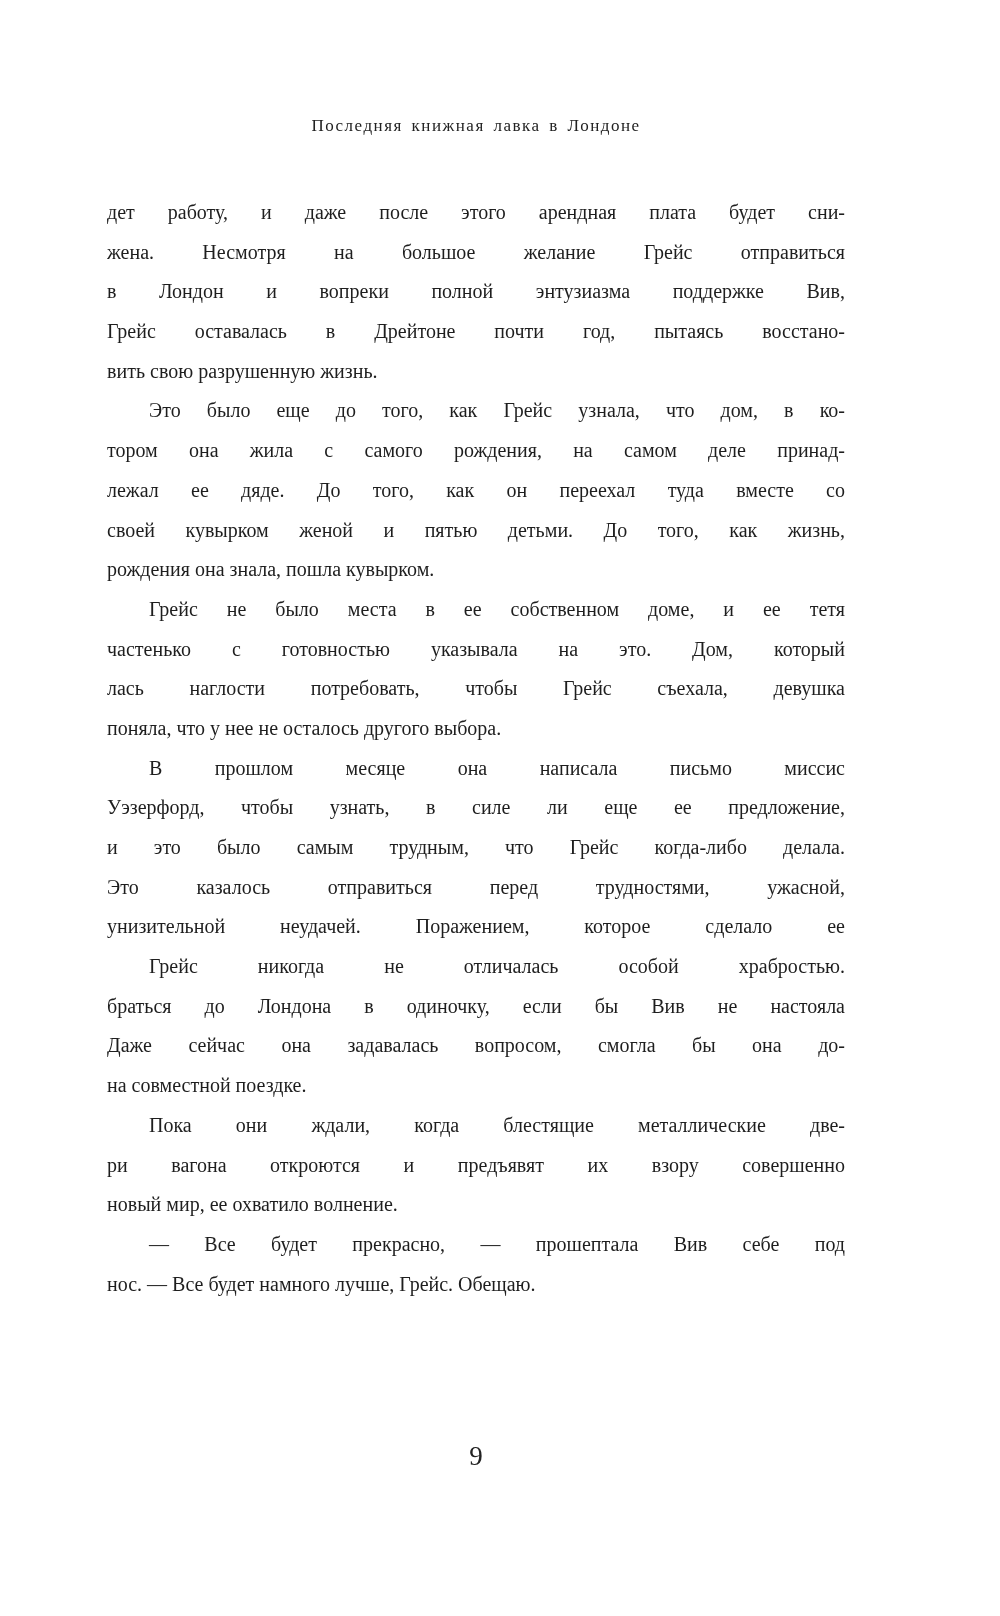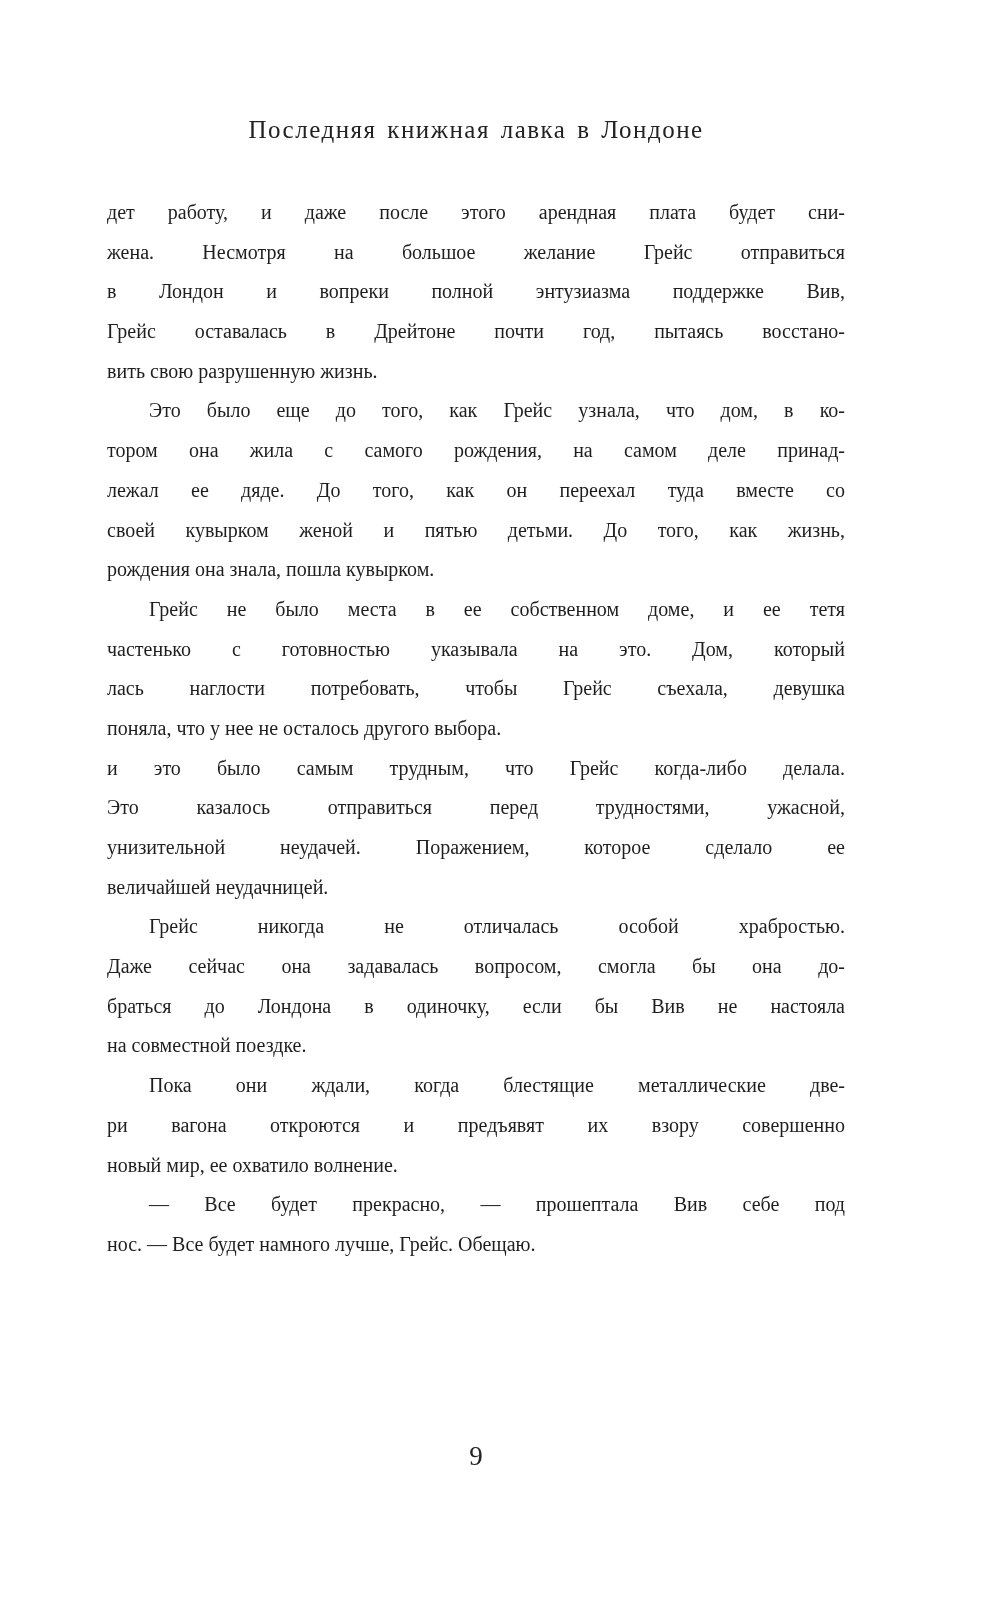--- a/index.html
+++ b/index.html
@@ -26,7 +26,7 @@
     left: 107px;
     width: 738px;
     text-align: center;
-    font-size: 25px;
+    font-size: 17px;
     letter-spacing: 1.5px;
     word-spacing: 3px;
     color: #222222;

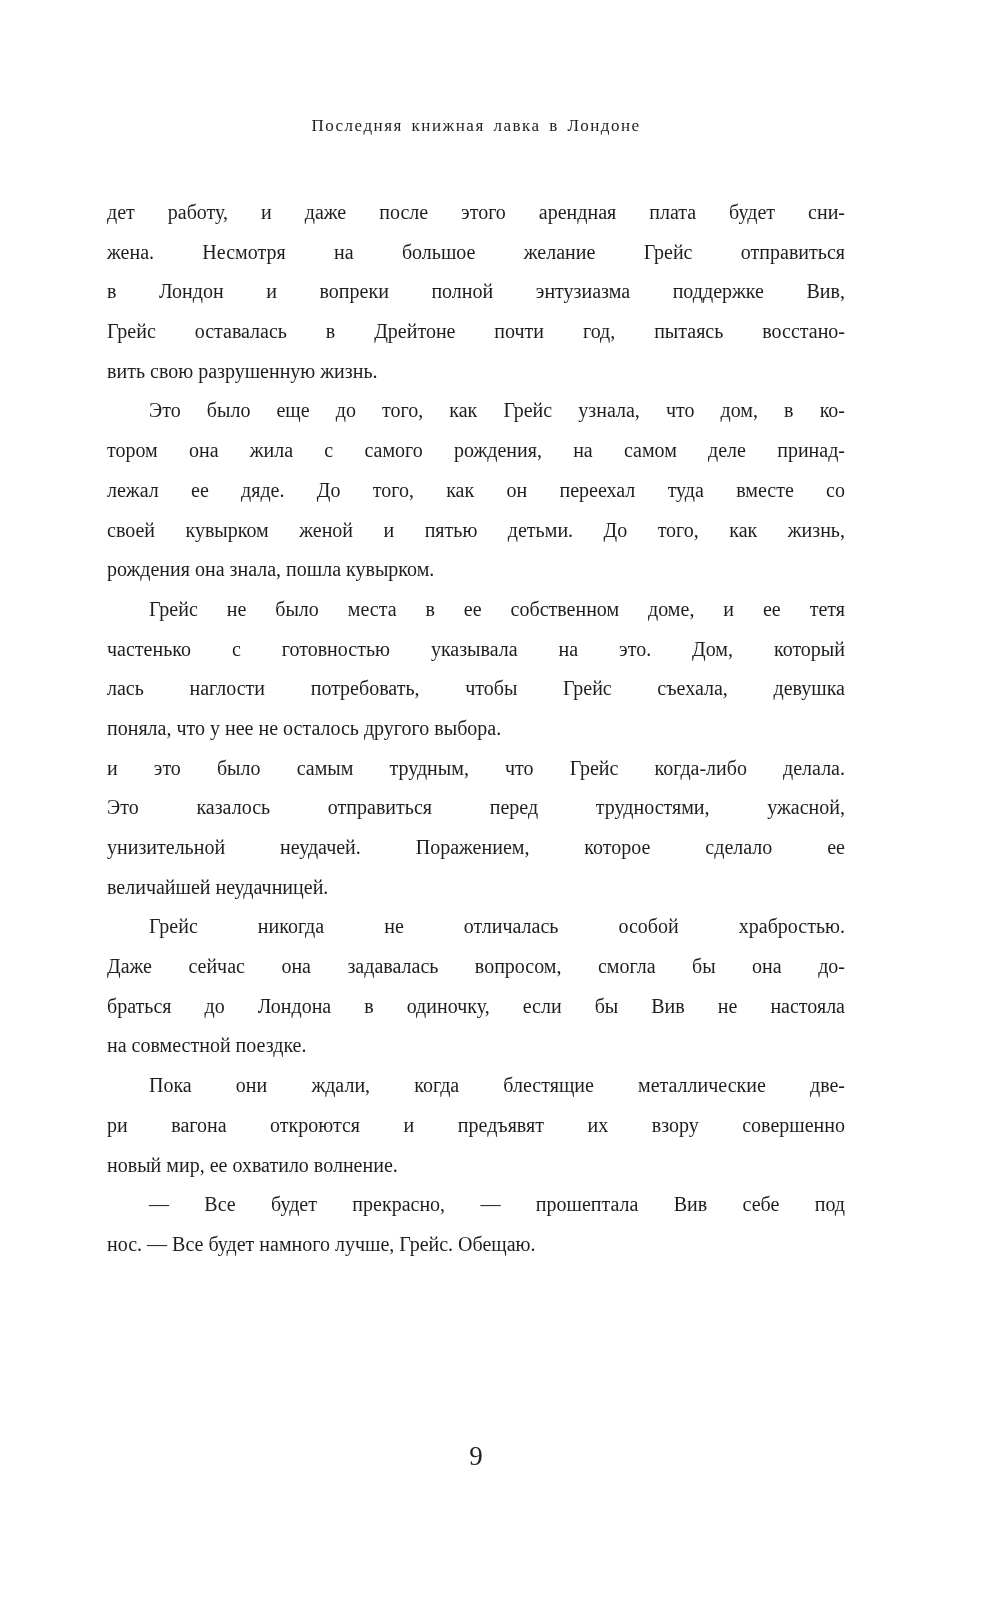--- a/index.html
+++ b/index.html
@@ -84,6 +84,7 @@
       <div class="line">частенько с готовностью указывала на это. Дом, который</div>
       <div class="line">лась наглости потребовать, чтобы Грейс съехала, девушка</div>
       <div class="line last">поняла, что у нее не осталось другого выбора.</div>
+      <div class="line indent">В прошлом месяце она написала письмо миссис</div>
       <div class="line">и это было самым трудным, что Грейс когда-либо делала.</div>
       <div class="line">Это казалось отправиться перед трудностями, ужасной,</div>
       <div class="line">унизительной неудачей. Поражением, которое сделало ее</div>

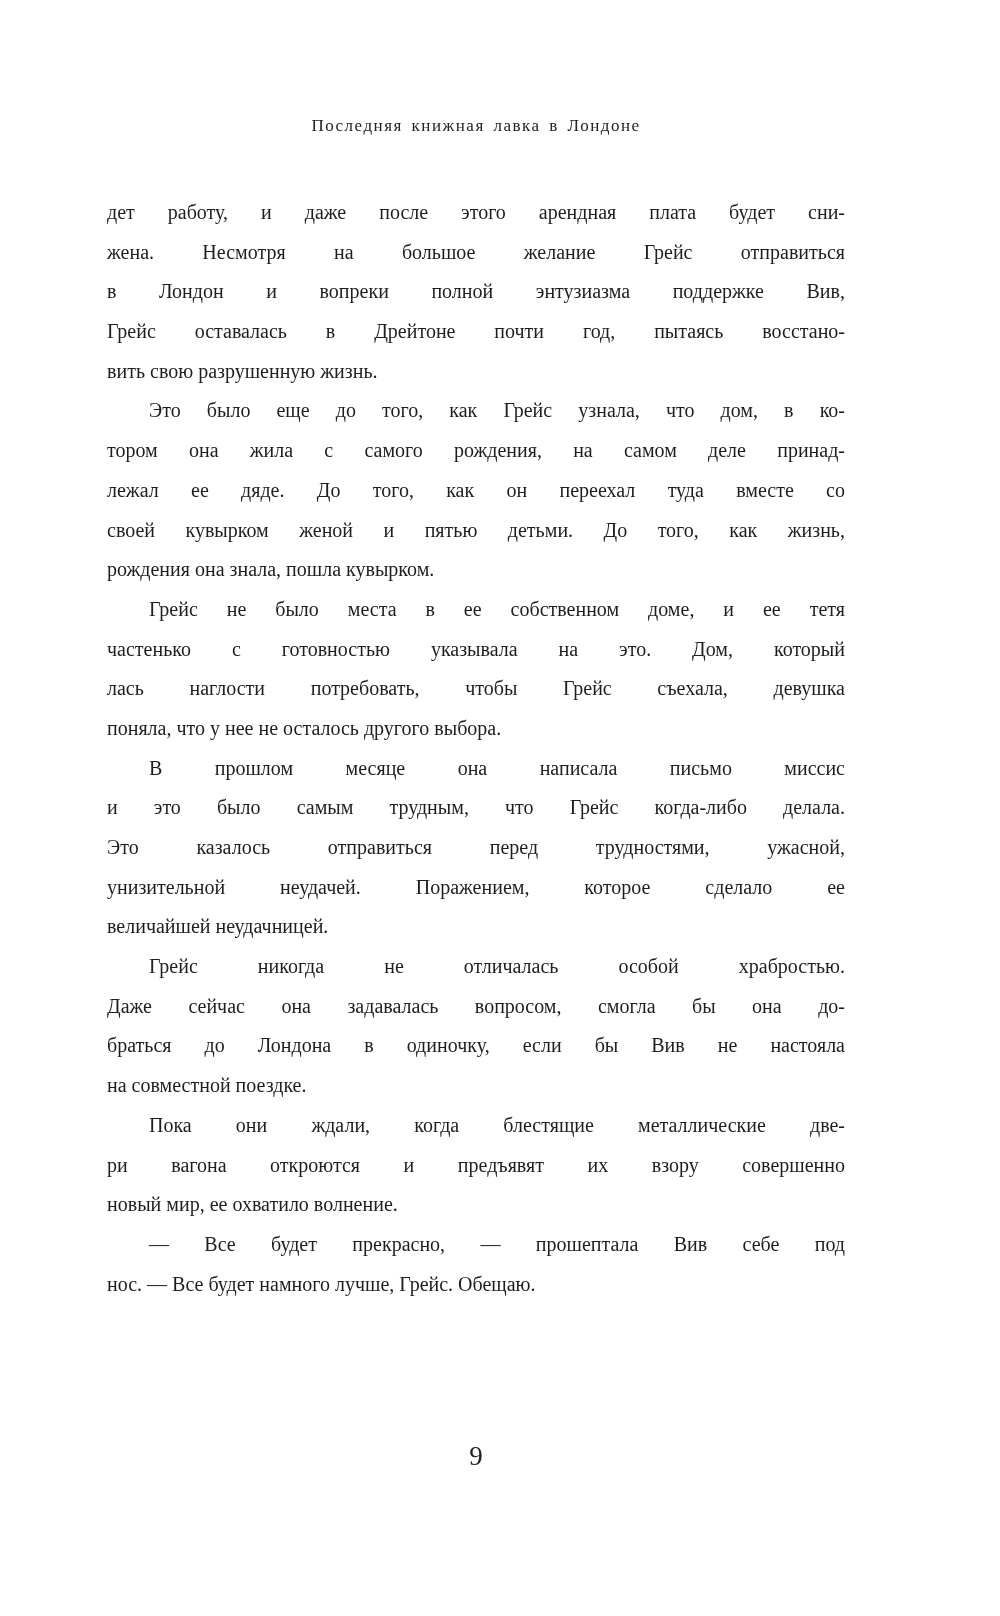--- a/index.html
+++ b/index.html
@@ -85,6 +85,7 @@
       <div class="line">лась наглости потребовать, чтобы Грейс съехала, девушка</div>
       <div class="line last">поняла, что у нее не осталось другого выбора.</div>
       <div class="line indent">В прошлом месяце она написала письмо миссис</div>
+      <div class="line">Уэзерфорд, чтобы узнать, в силе ли еще ее предложение,</div>
       <div class="line">и это было самым трудным, что Грейс когда-либо делала.</div>
       <div class="line">Это казалось отправиться перед трудностями, ужасной,</div>
       <div class="line">унизительной неудачей. Поражением, которое сделало ее</div>

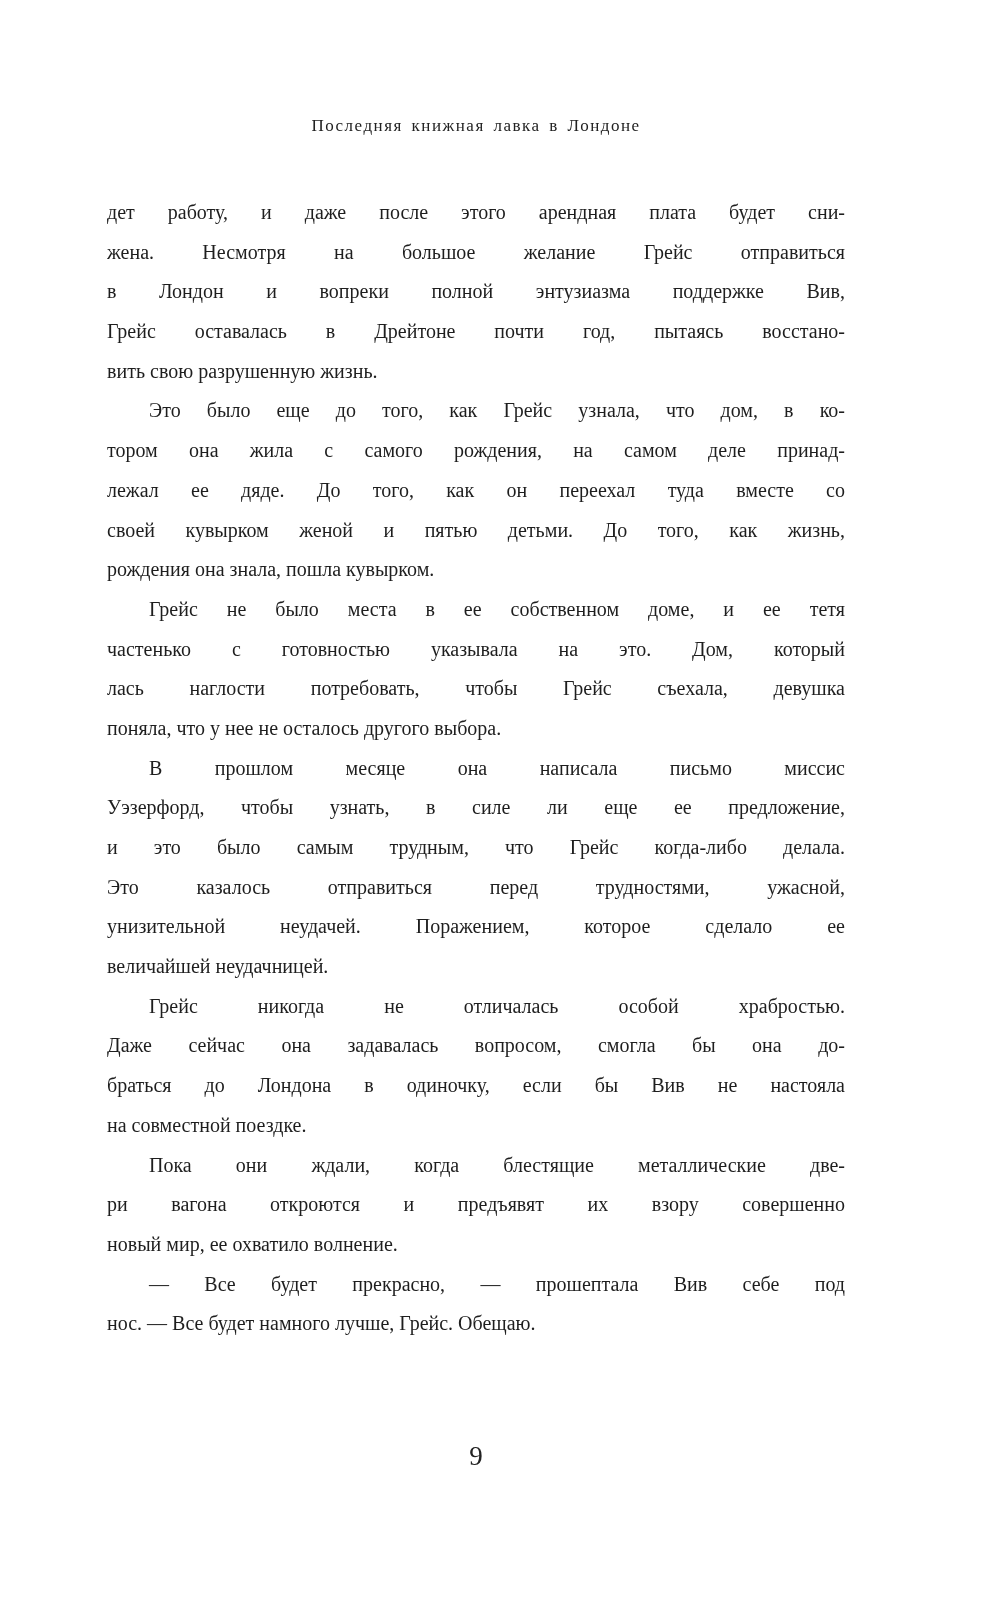--- a/index.html
+++ b/index.html
@@ -89,7 +89,6 @@
       <div class="line">и это было самым трудным, что Грейс когда-либо делала.</div>
       <div class="line">Это казалось отправиться перед трудностями, ужасной,</div>
       <div class="line">унизительной неудачей. Поражением, которое сделало ее</div>
-      <div class="line last">величайшей неудачницей.</div>
       <div class="line indent">Грейс никогда не отличалась особой храбростью.</div>
       <div class="line">Даже сейчас она задавалась вопросом, смогла бы она до-</div>
       <div class="line">браться до Лондона в одиночку, если бы Вив не настояла</div>

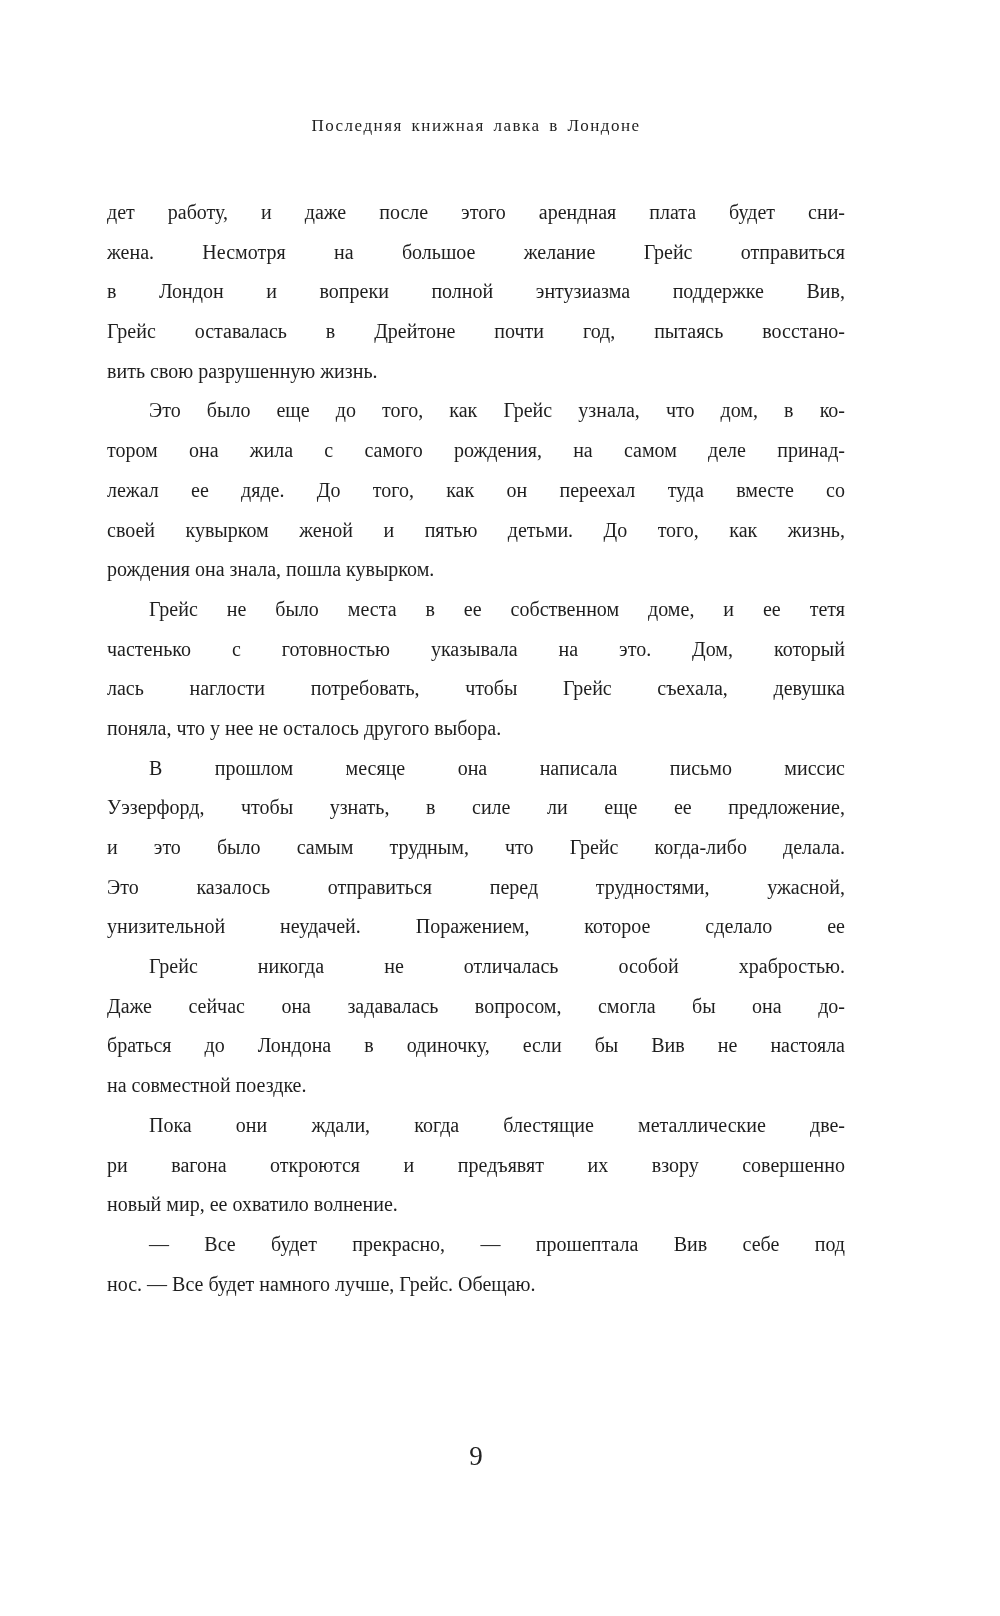--- a/index.html
+++ b/index.html
@@ -90,8 +90,8 @@
       <div class="line">Это казалось отправиться перед трудностями, ужасной,</div>
       <div class="line">унизительной неудачей. Поражением, которое сделало ее</div>
       <div class="line indent">Грейс никогда не отличалась особой храбростью.</div>
+      <div class="line">браться до Лондона в одиночку, если бы Вив не настояла</div>
       <div class="line">Даже сейчас она задавалась вопросом, смогла бы она до-</div>
-      <div class="line">браться до Лондона в одиночку, если бы Вив не настояла</div>
       <div class="line last">на совместной поездке.</div>
       <div class="line indent">Пока они ждали, когда блестящие металлические две-</div>
       <div class="line">ри вагона откроются и предъявят их взору совершенно</div>

